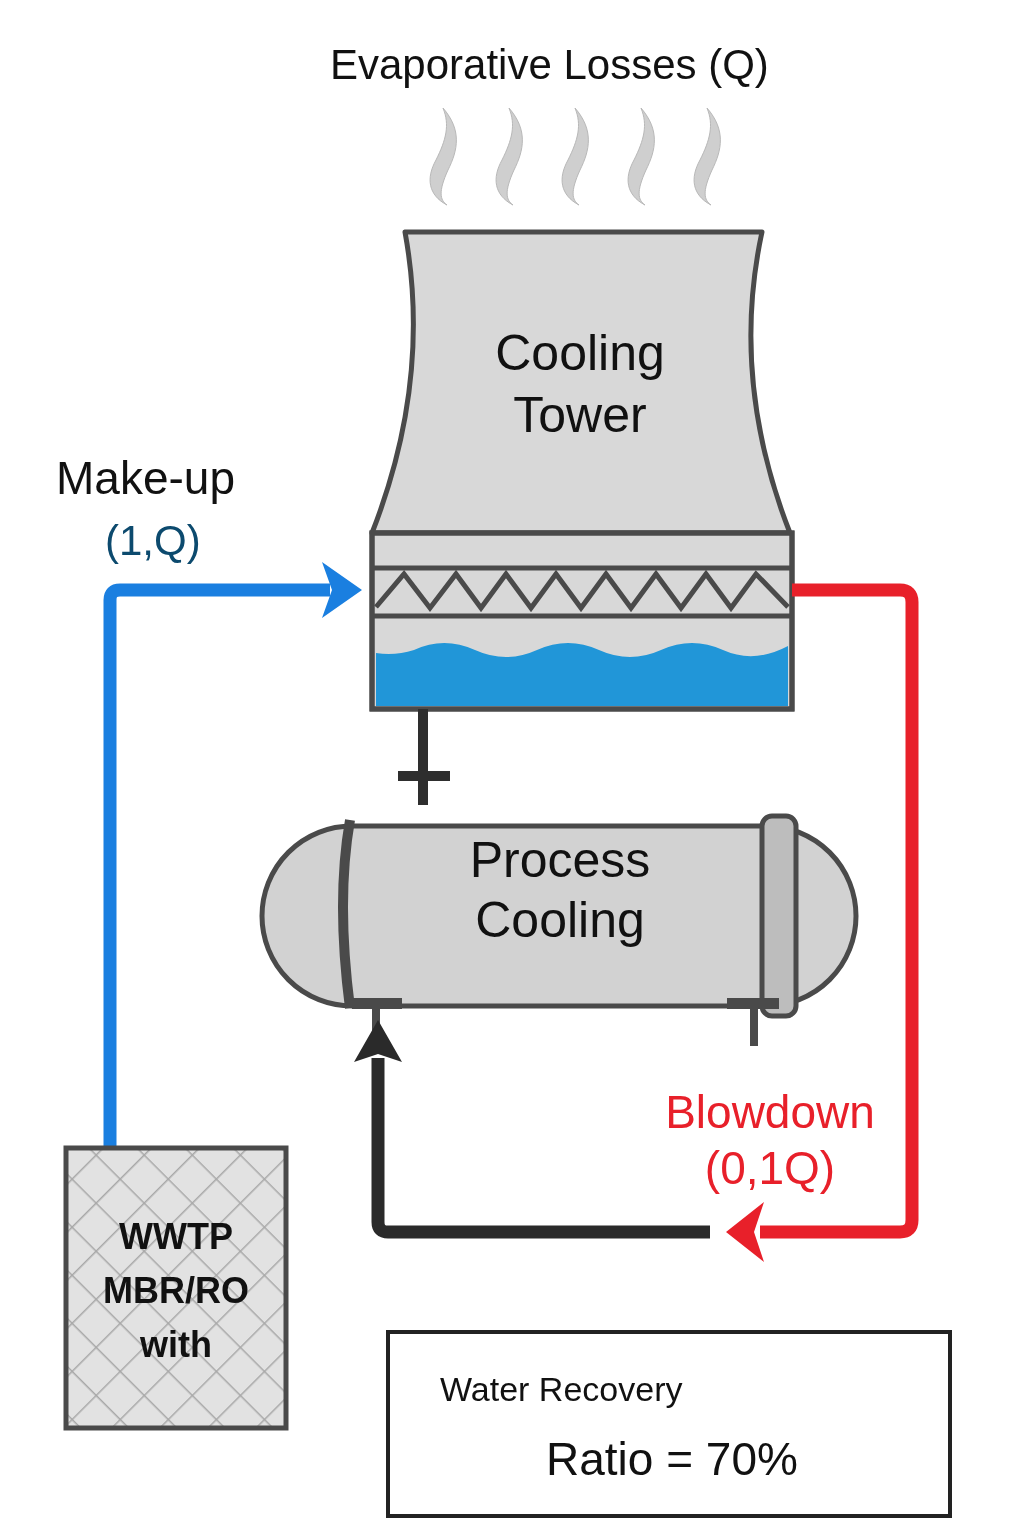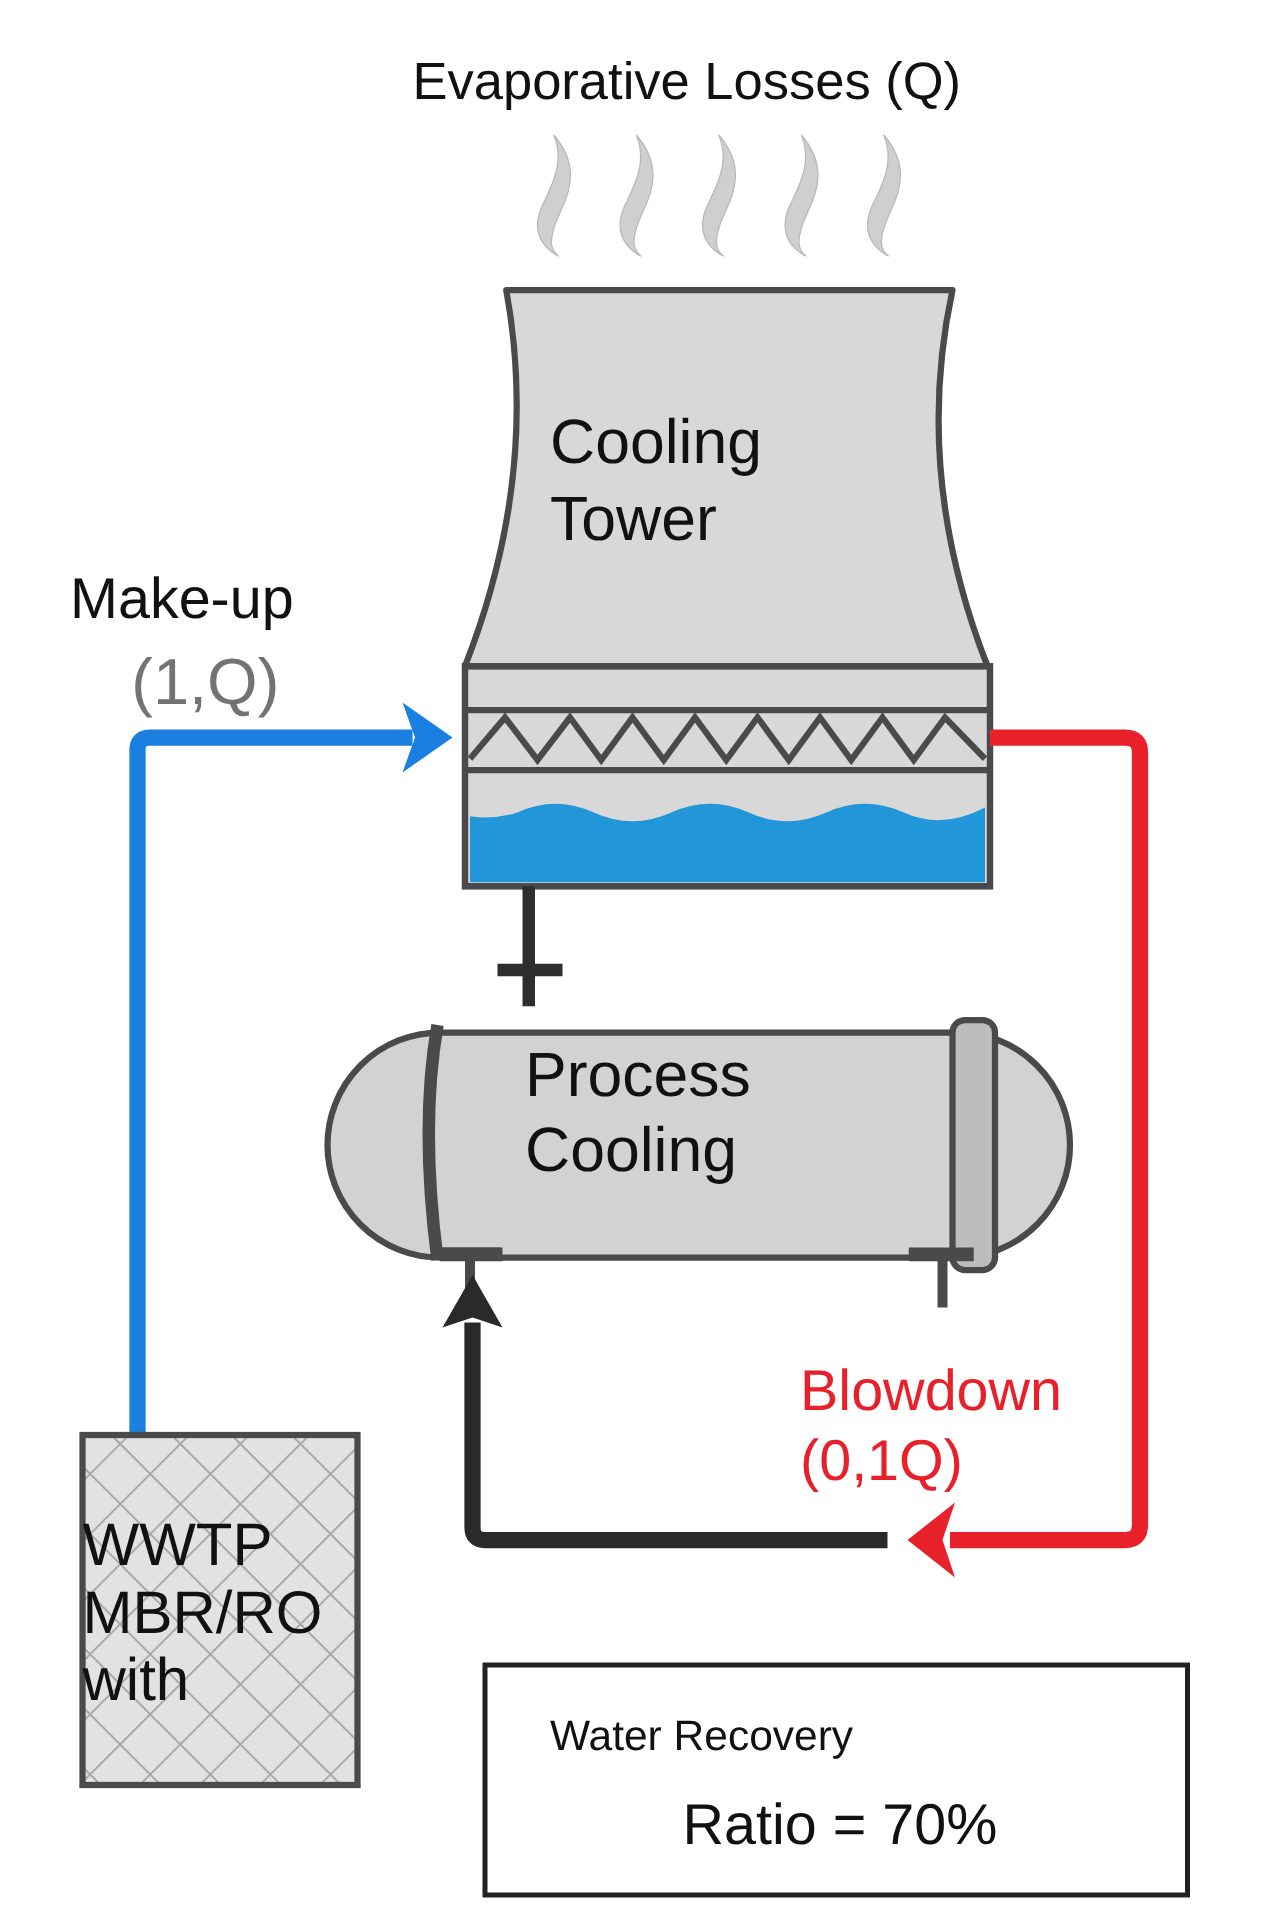--- a/index.html
+++ b/index.html
@@ -6,7 +6,7 @@
   body { width:1024px; height:1536px; position:relative; overflow:hidden; font-family:"Liberation Sans", sans-serif; }
   #diagram { position:absolute; left:0; top:0; width:1024px; height:1536px; }
   .lbl { position:absolute; font-family:"Liberation Sans", sans-serif; white-space:nowrap; line-height:1; }
-  .center { text-align:left; }
+  .center { text-align:center; }
 </style>
 </head>
 <body>

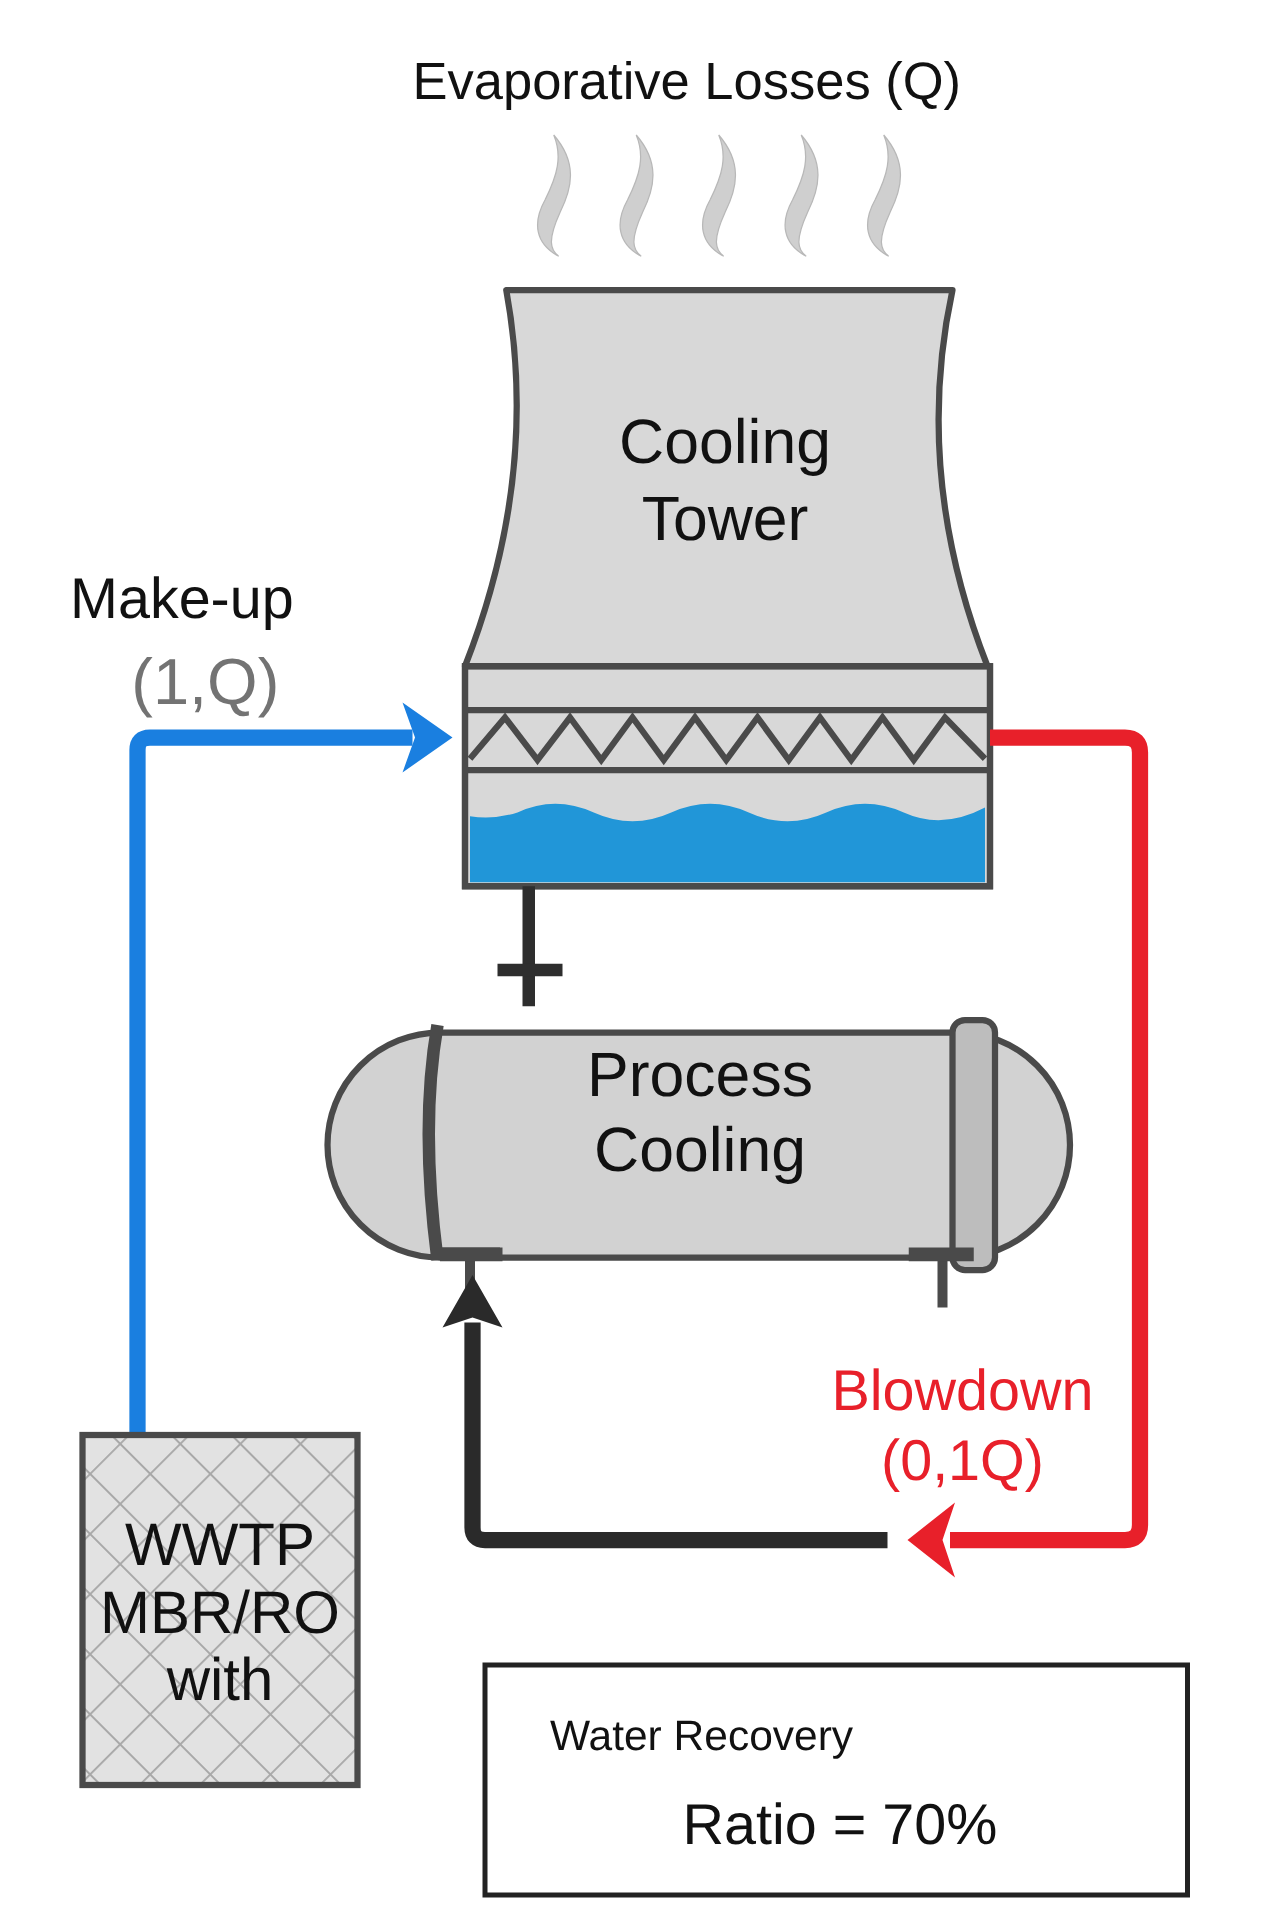--- a/index.html
+++ b/index.html
@@ -96,7 +96,7 @@
 </div>
 
 <div class="lbl" style="left:56px; top:455px; font-size:46px; color:#111;">Make-up</div>
-<div class="lbl" style="left:105px; top:520px; font-size:52px; color:#737373;">(1,Q)</div>
+<div class="lbl" style="left:105px; top:520px; font-size:42px; color:#0c4a6e;">(1,Q)</div>
 
 <div class="lbl center" style="left:420px; top:830px; width:280px; font-size:50px; color:#111; line-height:60px;">
   <div>Process</div>

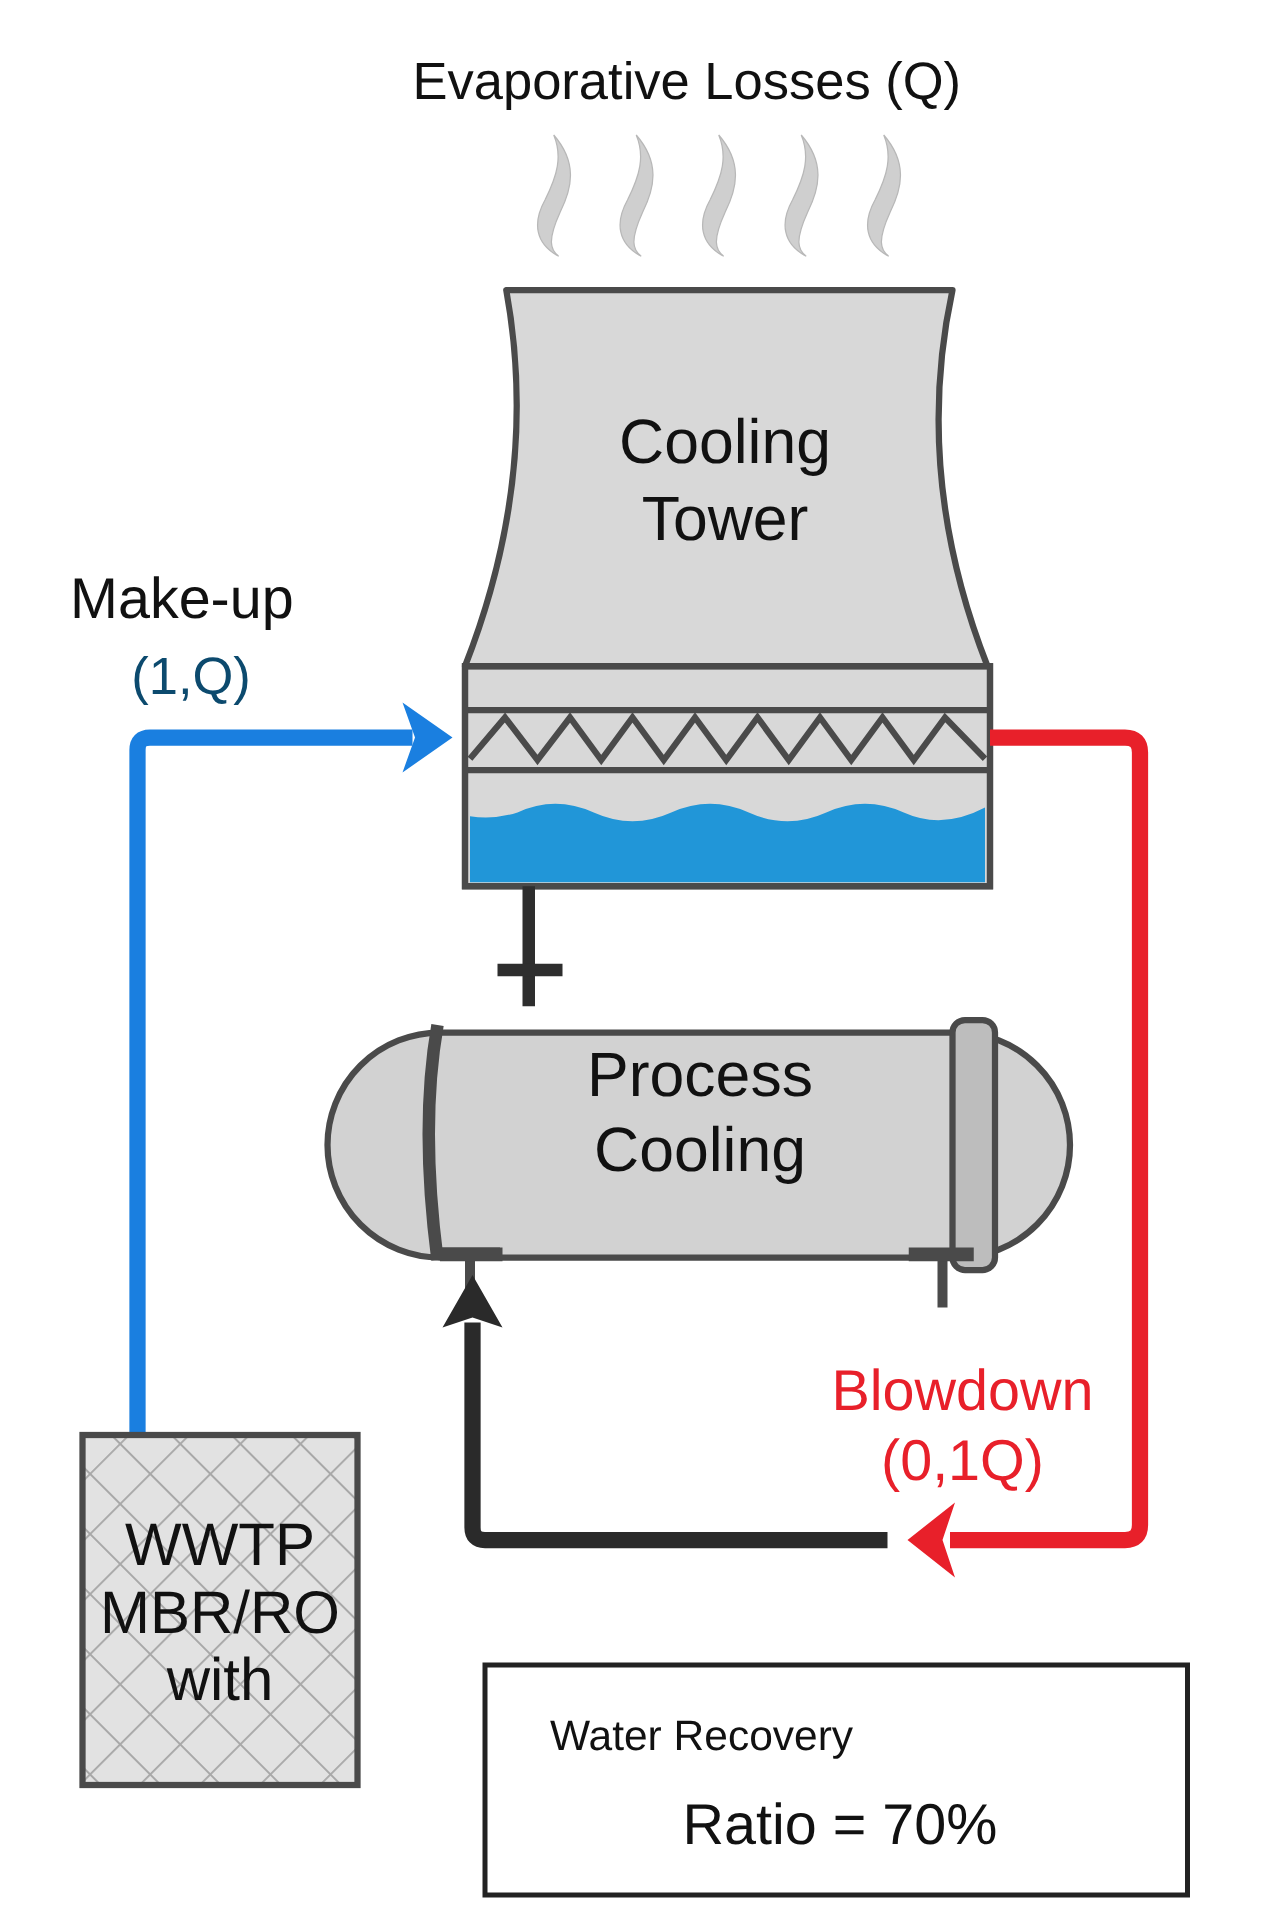--- a/index.html
+++ b/index.html
@@ -108,7 +108,7 @@
   <div>(0,1Q)</div>
 </div>
 
-<div class="lbl center" style="left:66px; top:1210px; width:220px; font-size:48px; font-weight:normal; color:#111; line-height:54px;">
+<div class="lbl center" style="left:66px; top:1210px; width:220px; font-size:36px; font-weight:bold; color:#111; line-height:54px;">
   <div>WWTP</div>
   <div>MBR/RO</div>
   <div>with</div>

